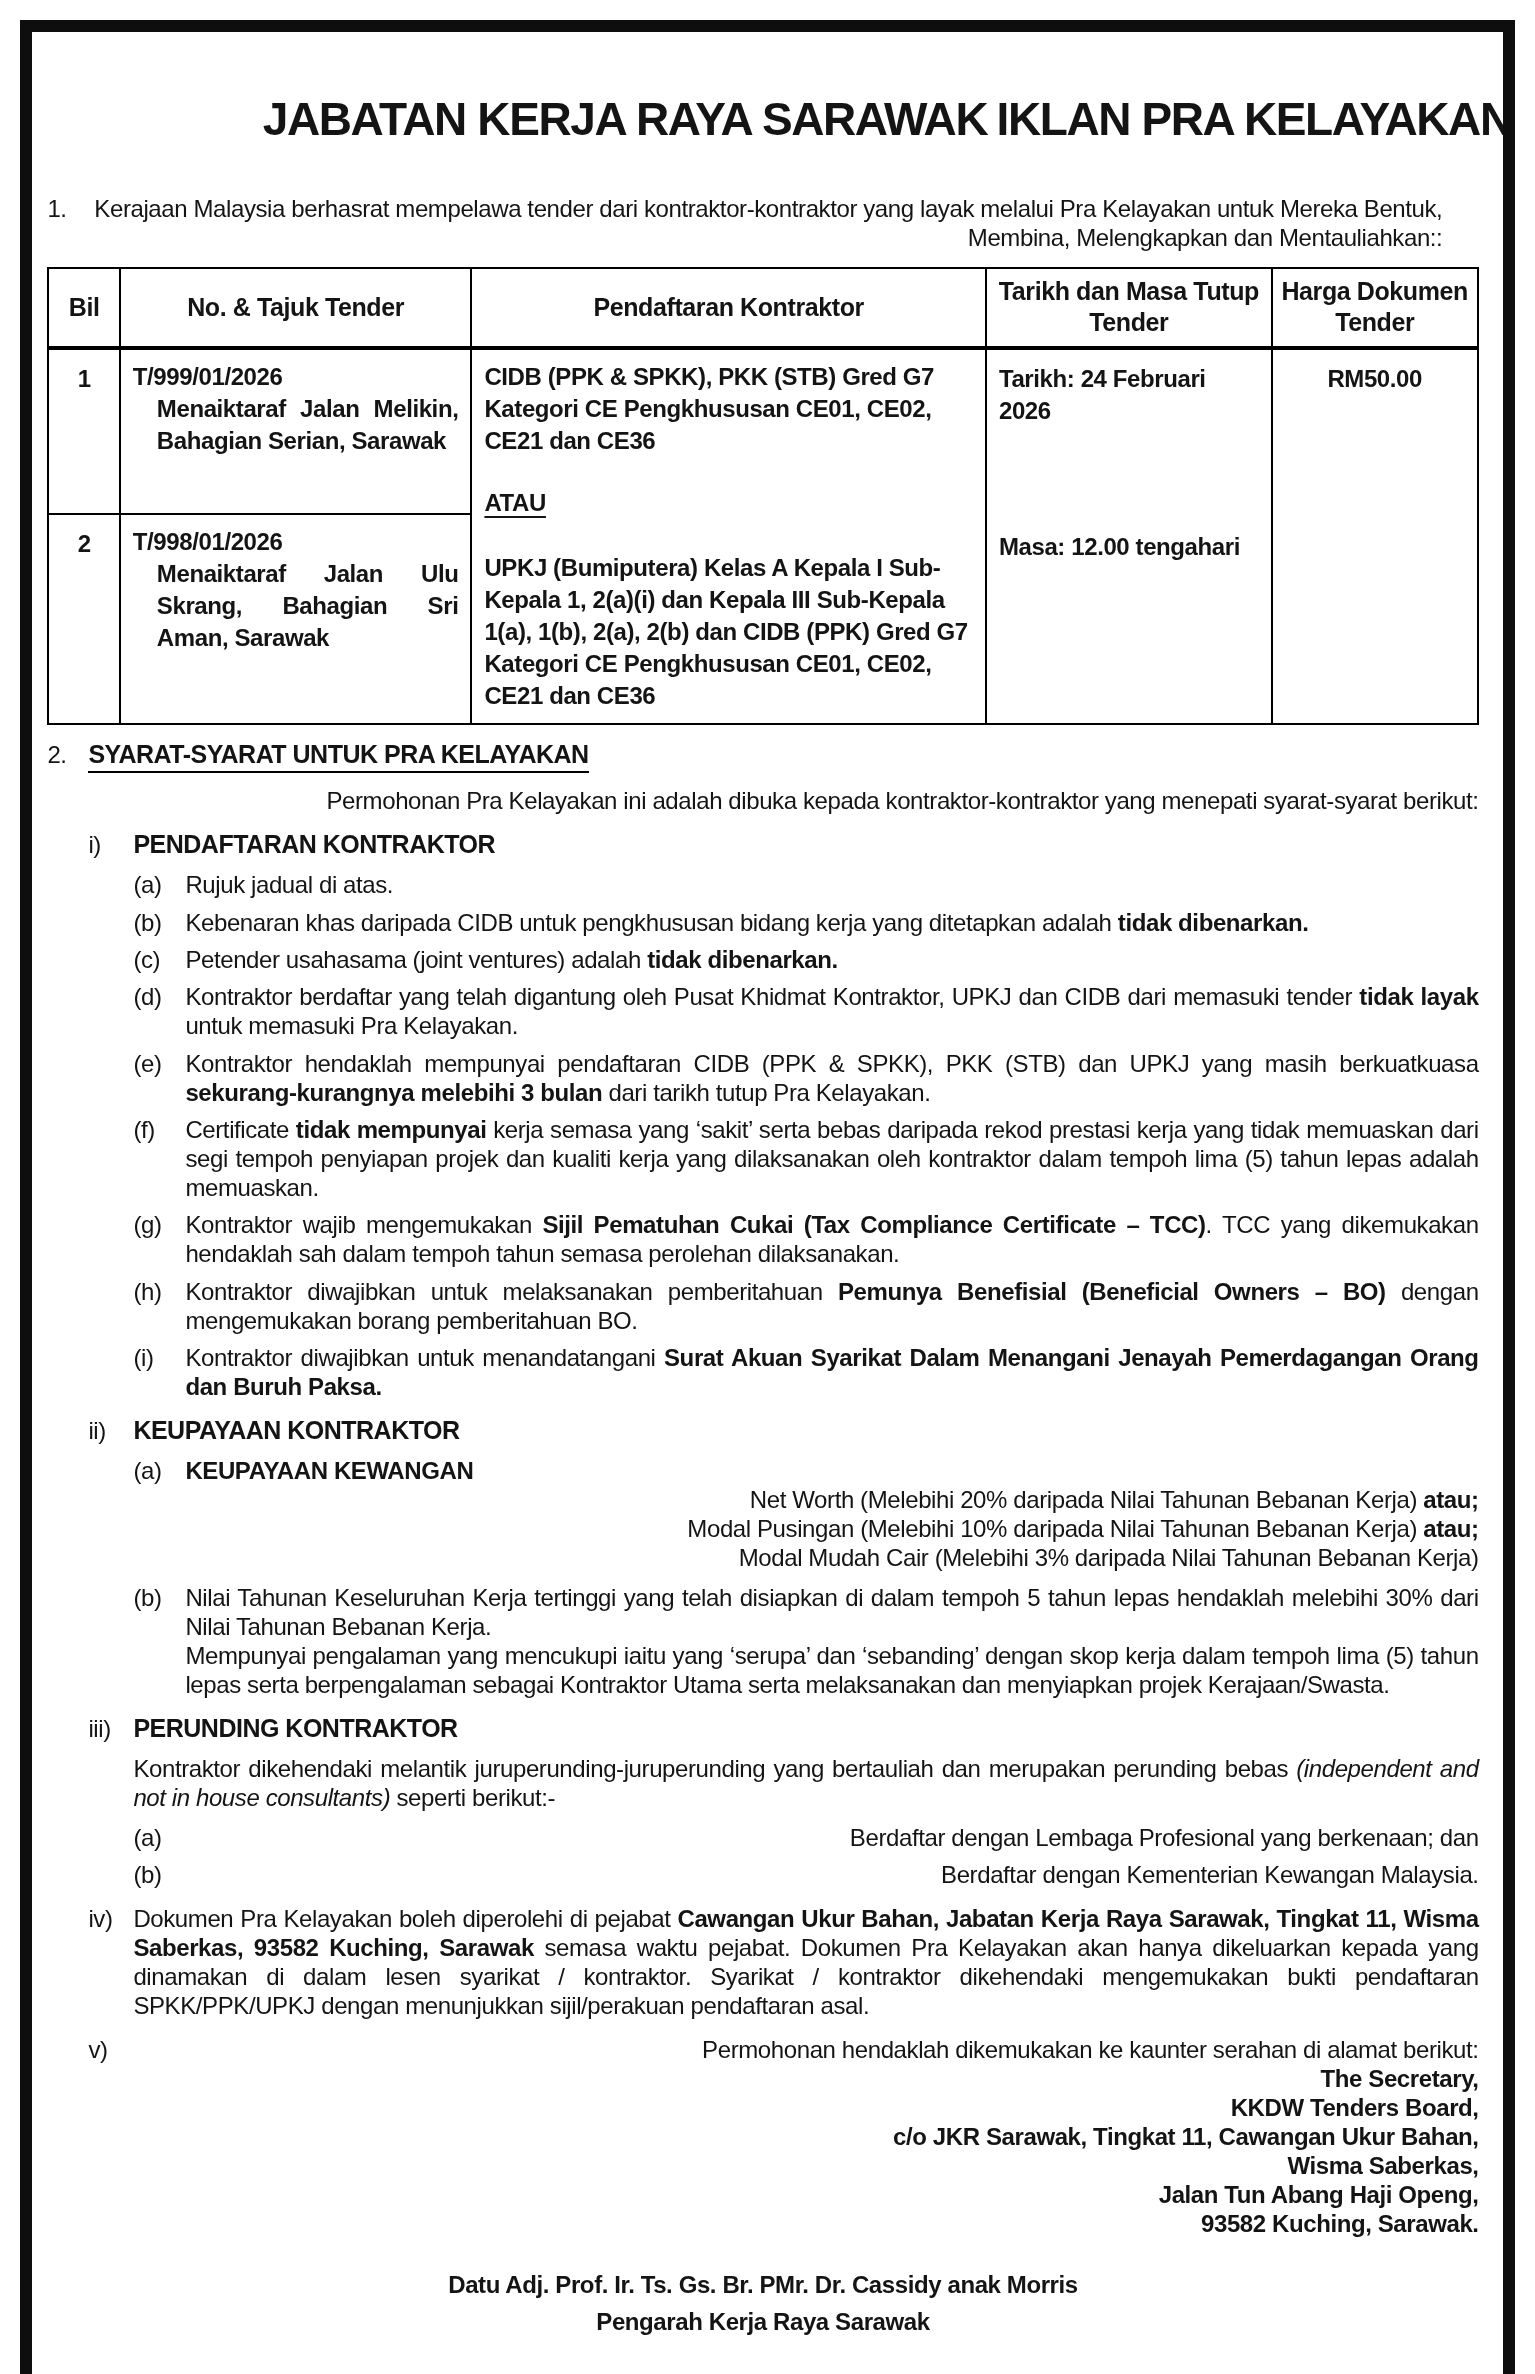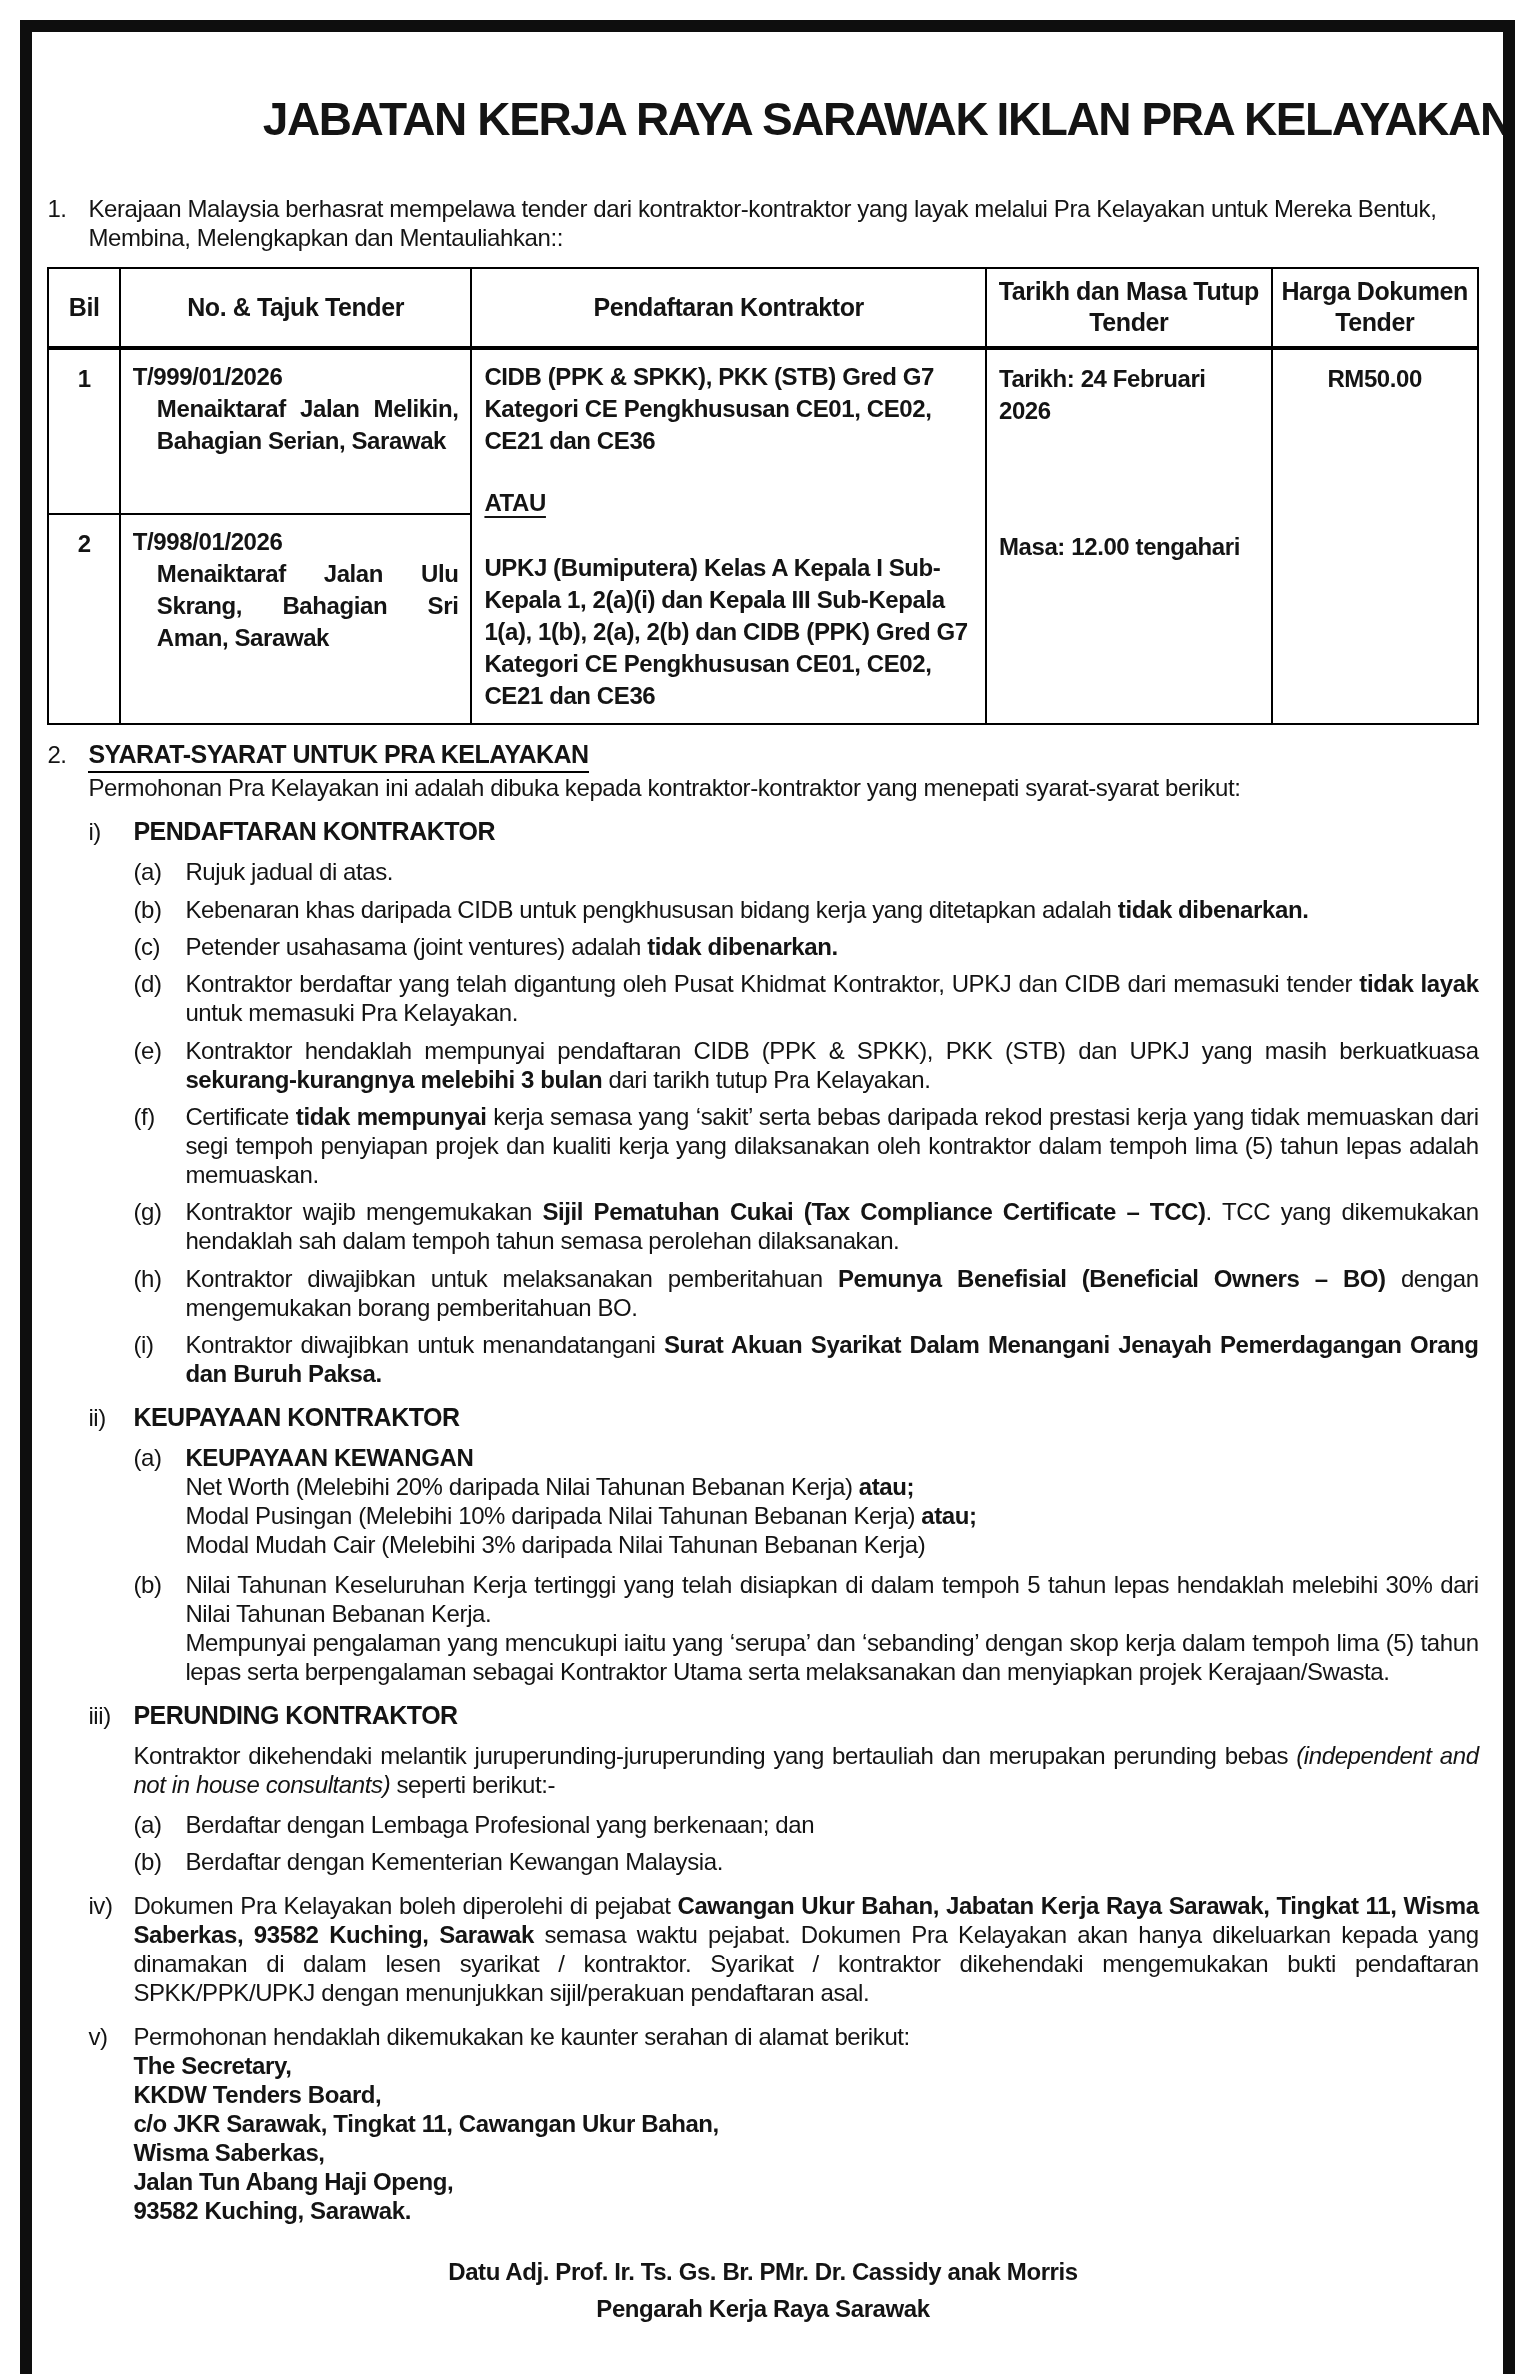--- a/index.html
+++ b/index.html
@@ -22,7 +22,7 @@
   
   .clause { display:grid; grid-template-columns:41px 1fr; margin-top:15px; }
   .marker { font-size:24px; line-height:29px; }
-  .btxt { font-size:24px; line-height:29px; }
+  .btxt { font-size:24px; line-height:29px;text-align:right; }
   .just { text-align:justify; }
   .b, b { font-weight:700; }
   .i { font-style:italic; }

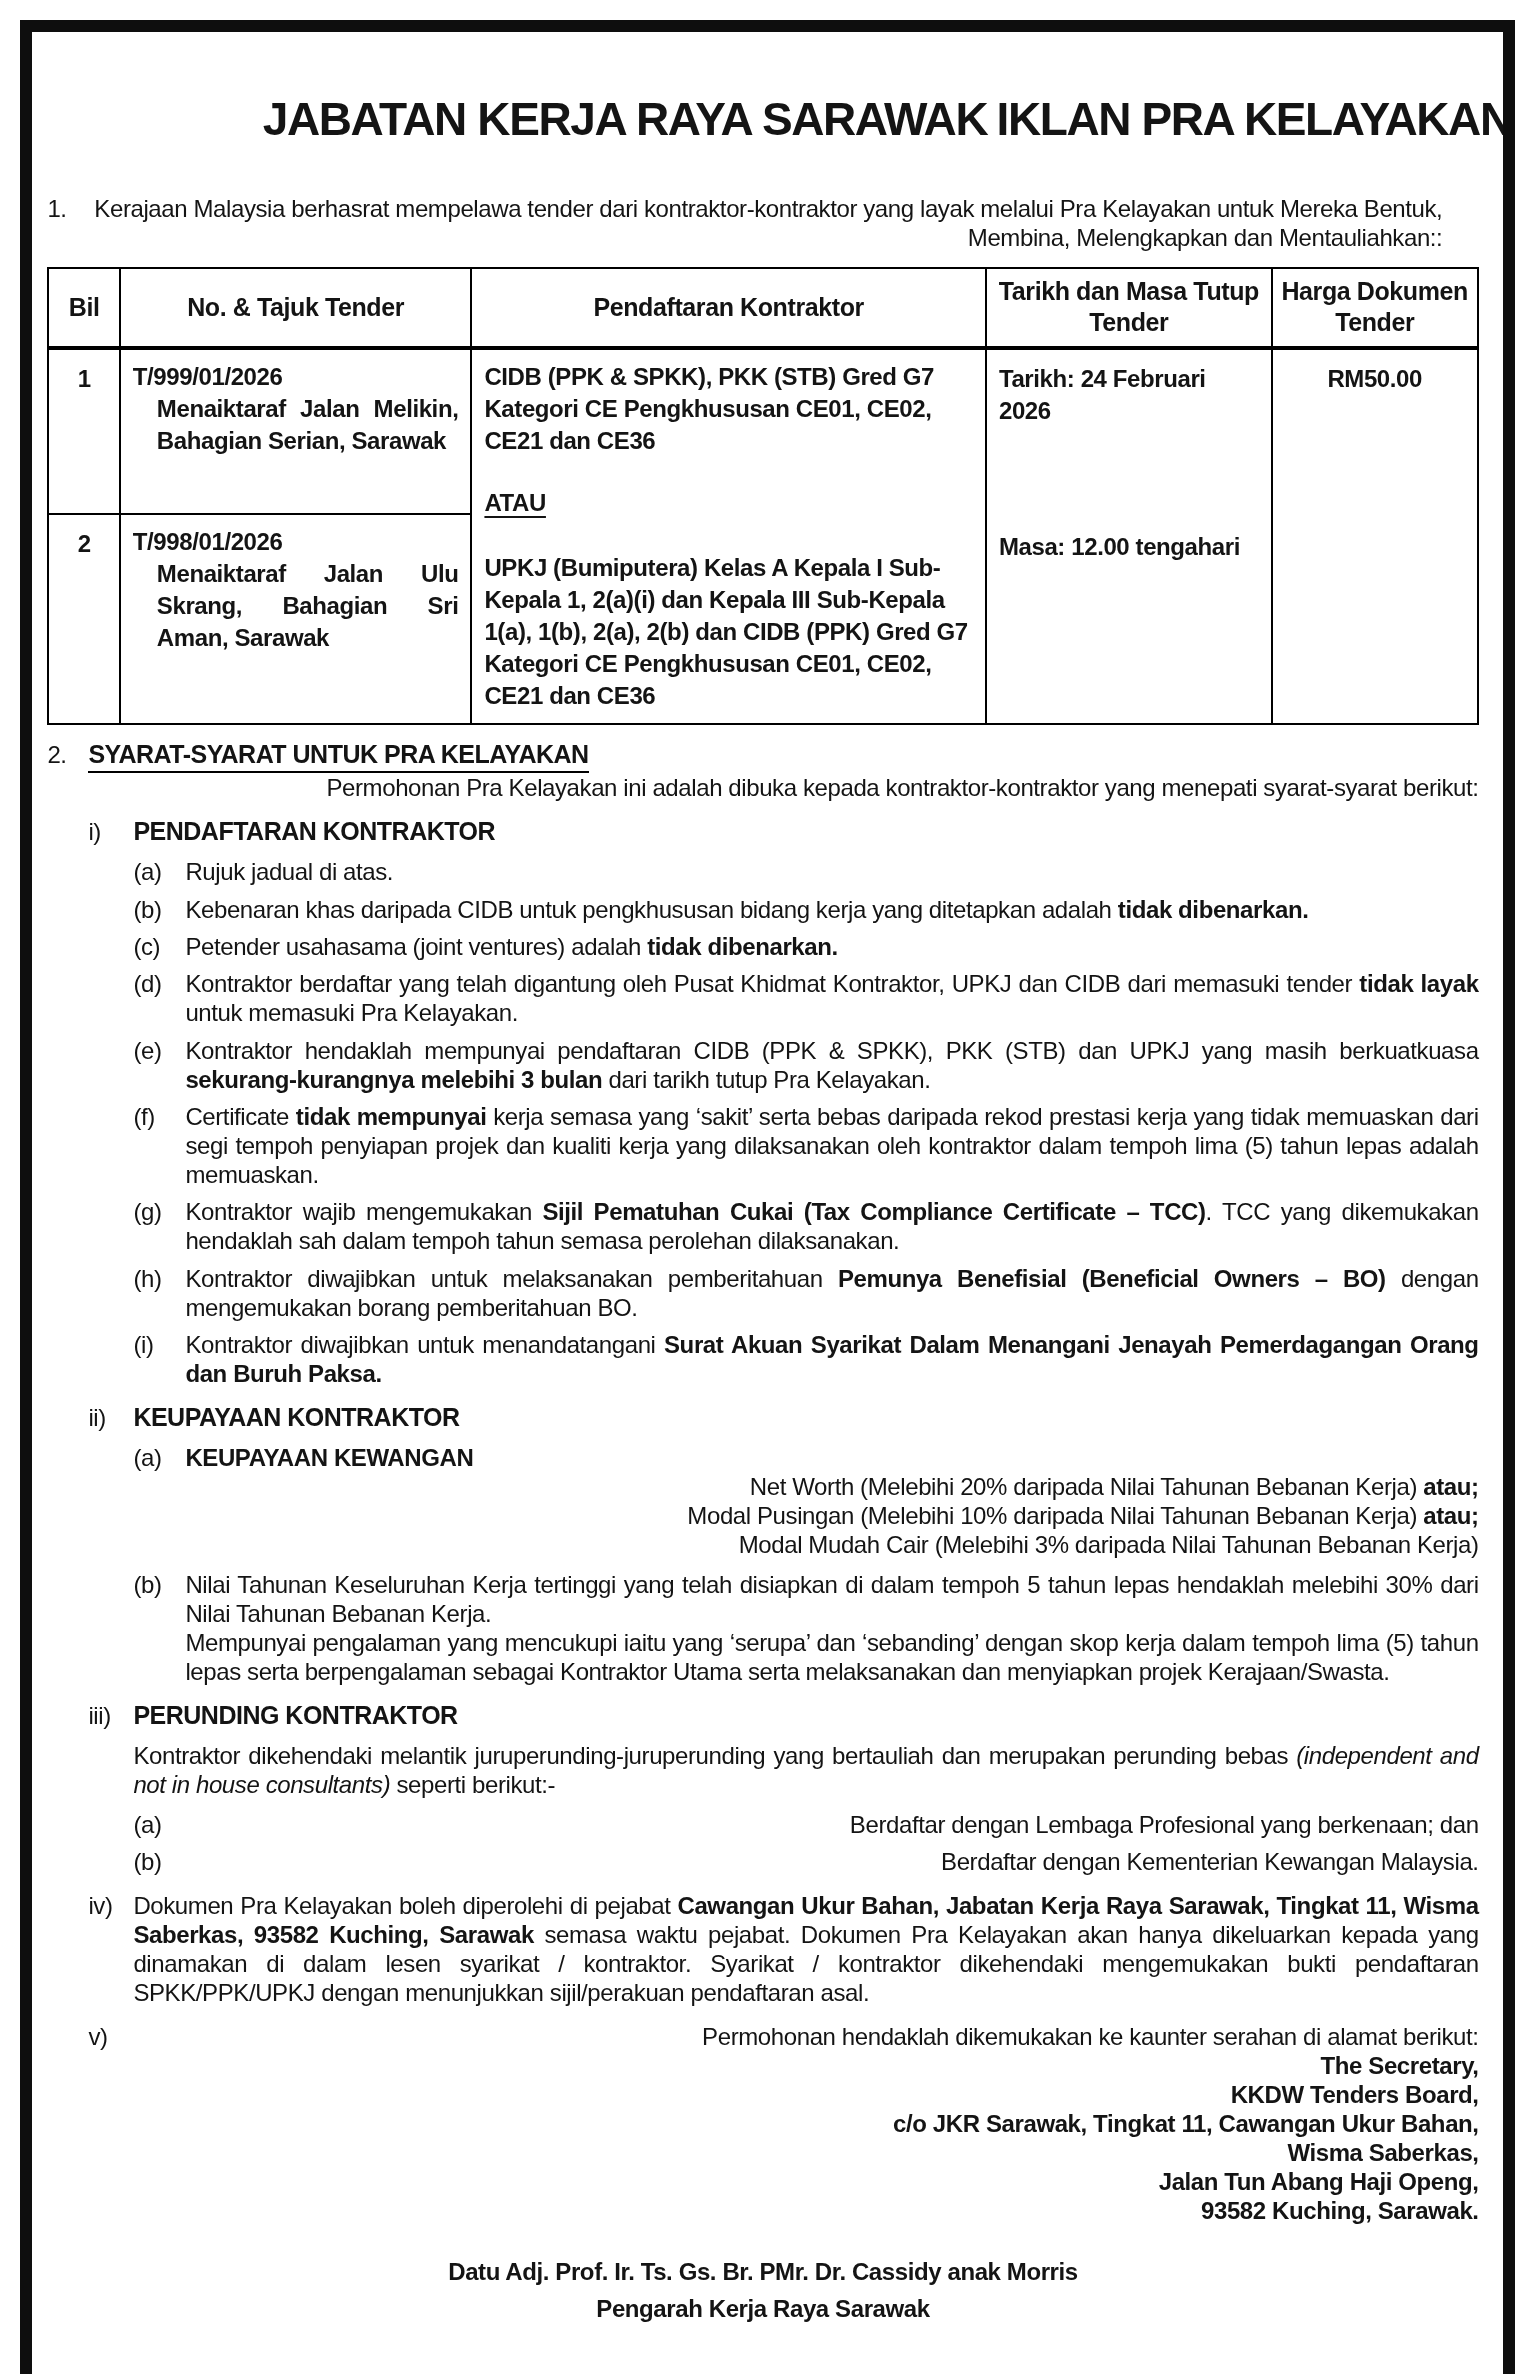--- a/index.html
+++ b/index.html
@@ -48,7 +48,7 @@
   
   .sec-head { font-weight:700; font-size:25px; line-height:29px; letter-spacing:-0.5px;
               display:inline-block; border-bottom:2.8px solid #000; padding-bottom:2.8px; }
-  .intro { }
+  .intro { margin-top:13px; }
   .roman { display:grid; grid-template-columns:45px 1fr; margin-top:15px; }
   .roman-head { font-weight:700; font-size:25px; line-height:29px; letter-spacing:-0.5px; }
   .litem { display:grid; grid-template-columns:52px 1fr; margin-top:8.3px; }

